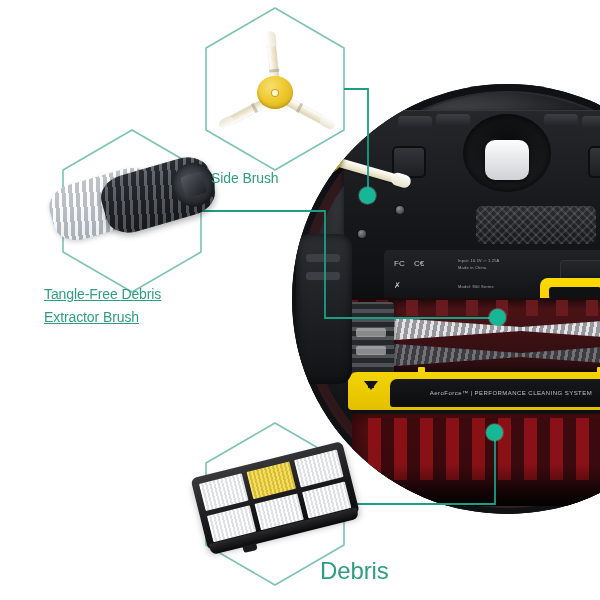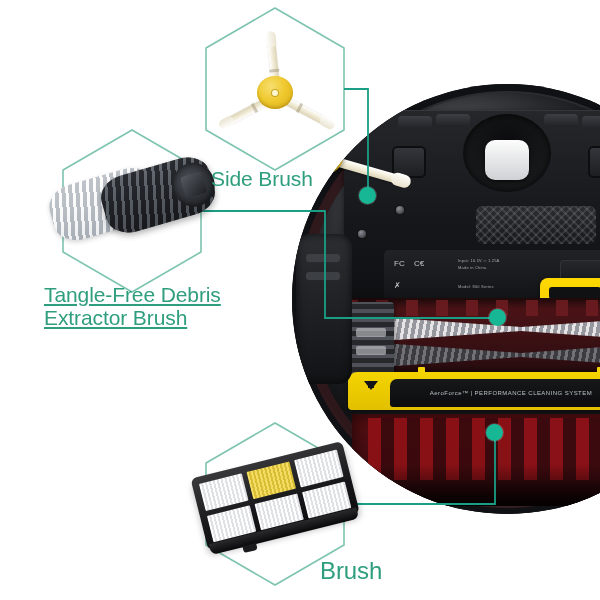--- a/index.html
+++ b/index.html
@@ -21,7 +21,7 @@
   .callout-label{
     position:absolute;
     color:#2f9e7e;
-    font-size:21px;
+    font-size:14px;
     line-height:23px;
     white-space:pre-line;
     letter-spacing:-0.1px;

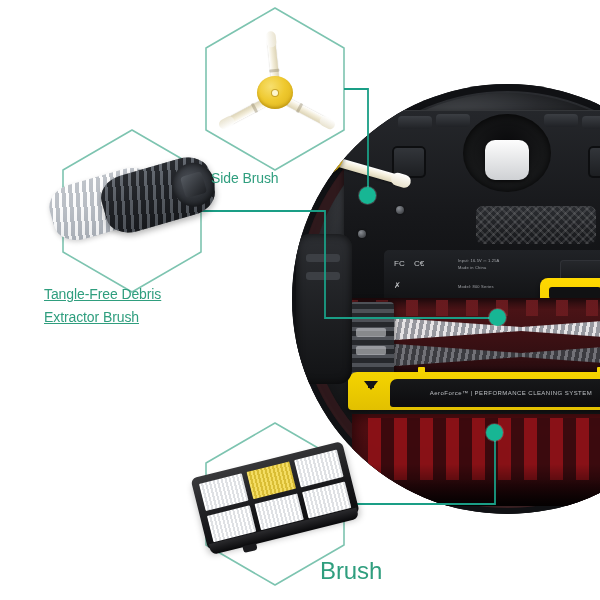--- a/index.html
+++ b/index.html
@@ -510,7 +510,7 @@
   <div class="callout-label" id="label-side-brush">Side Brush</div>
   <div class="callout-label" id="label-extractor">Tangle-Free Debris
 Extractor Brush</div>
-  <div class="callout-label" id="label-filter">Brush</div>
+  <div class="callout-label" id="label-filter">Debris</div>
 
 </div>
 

